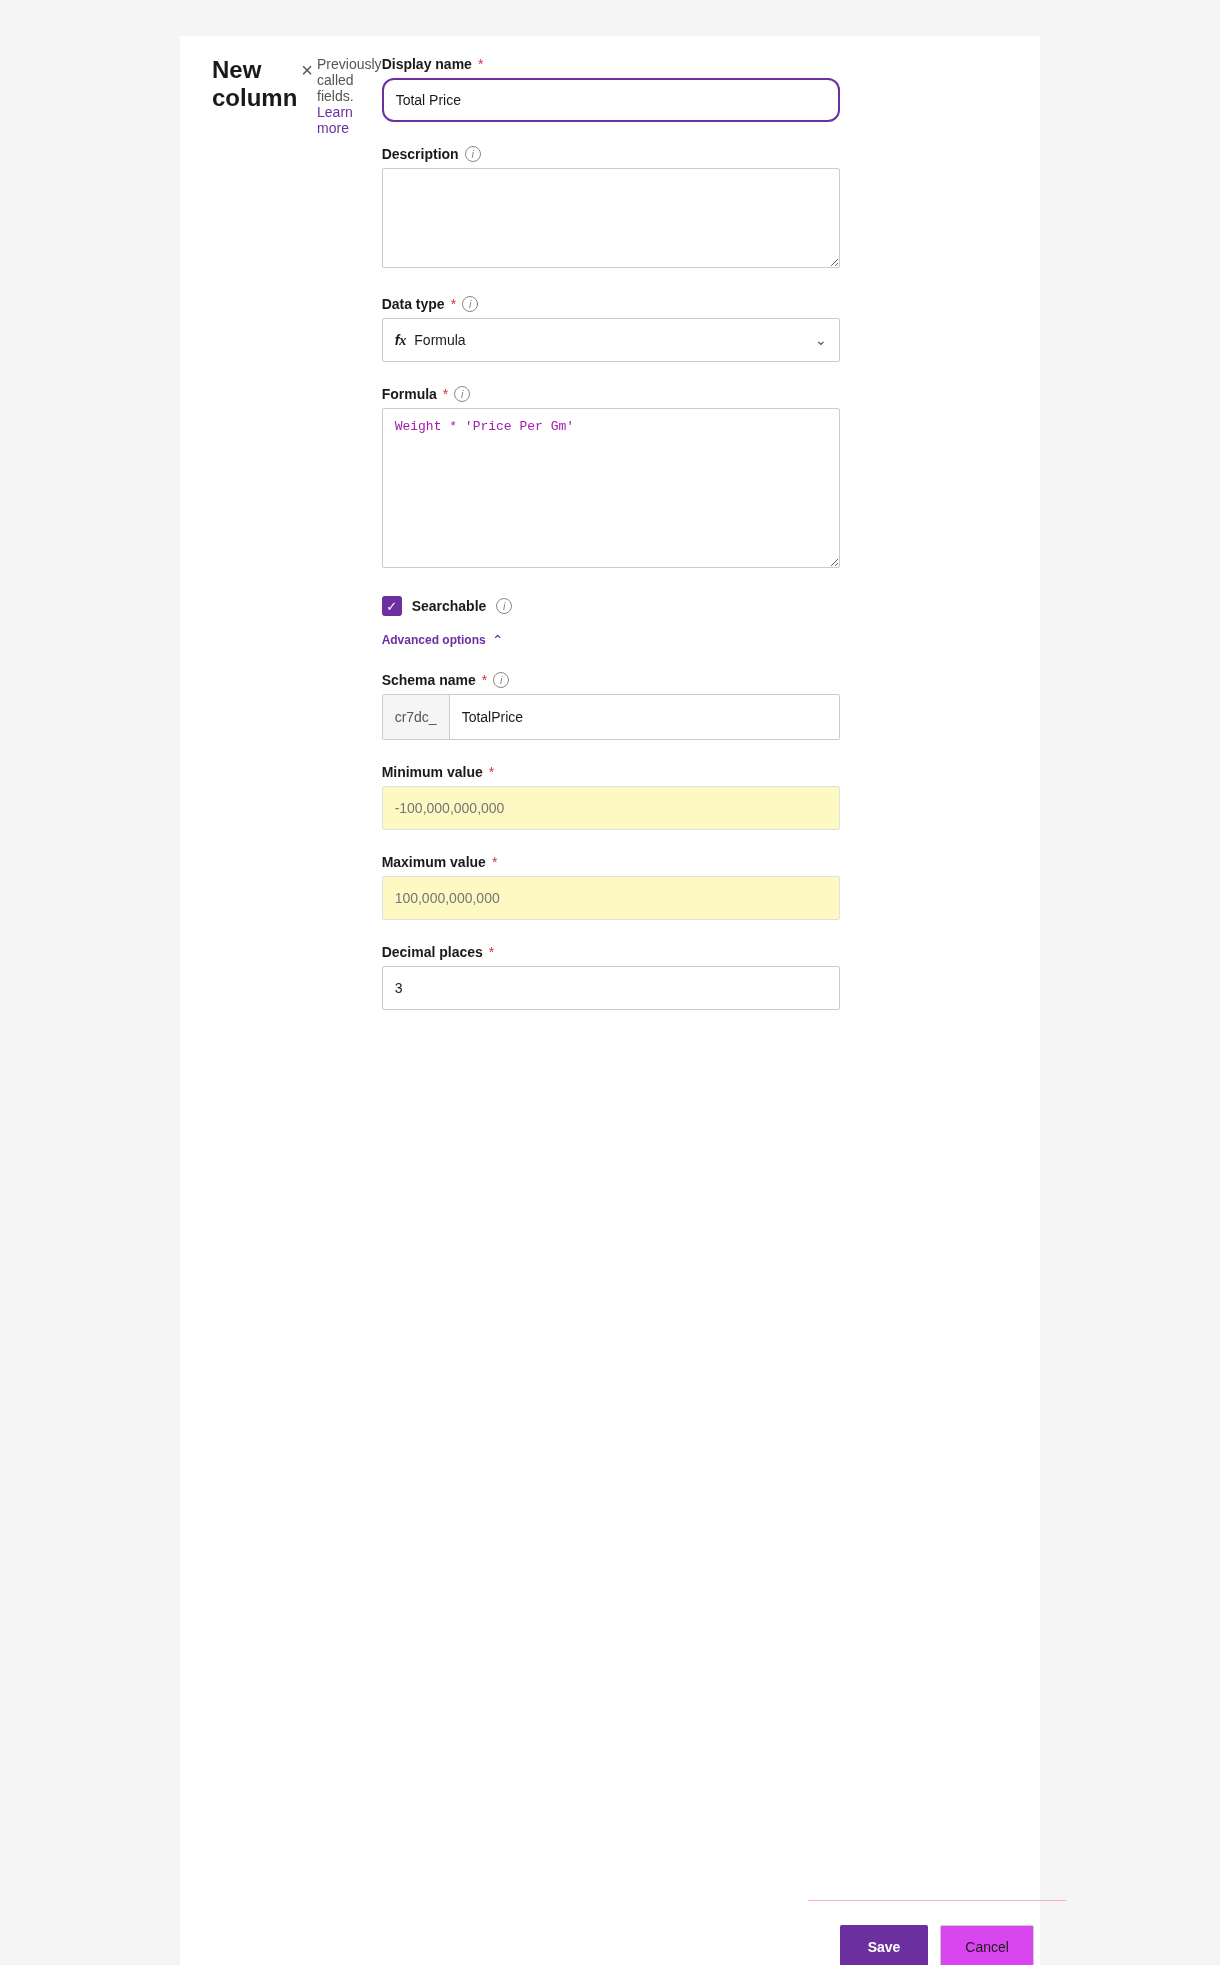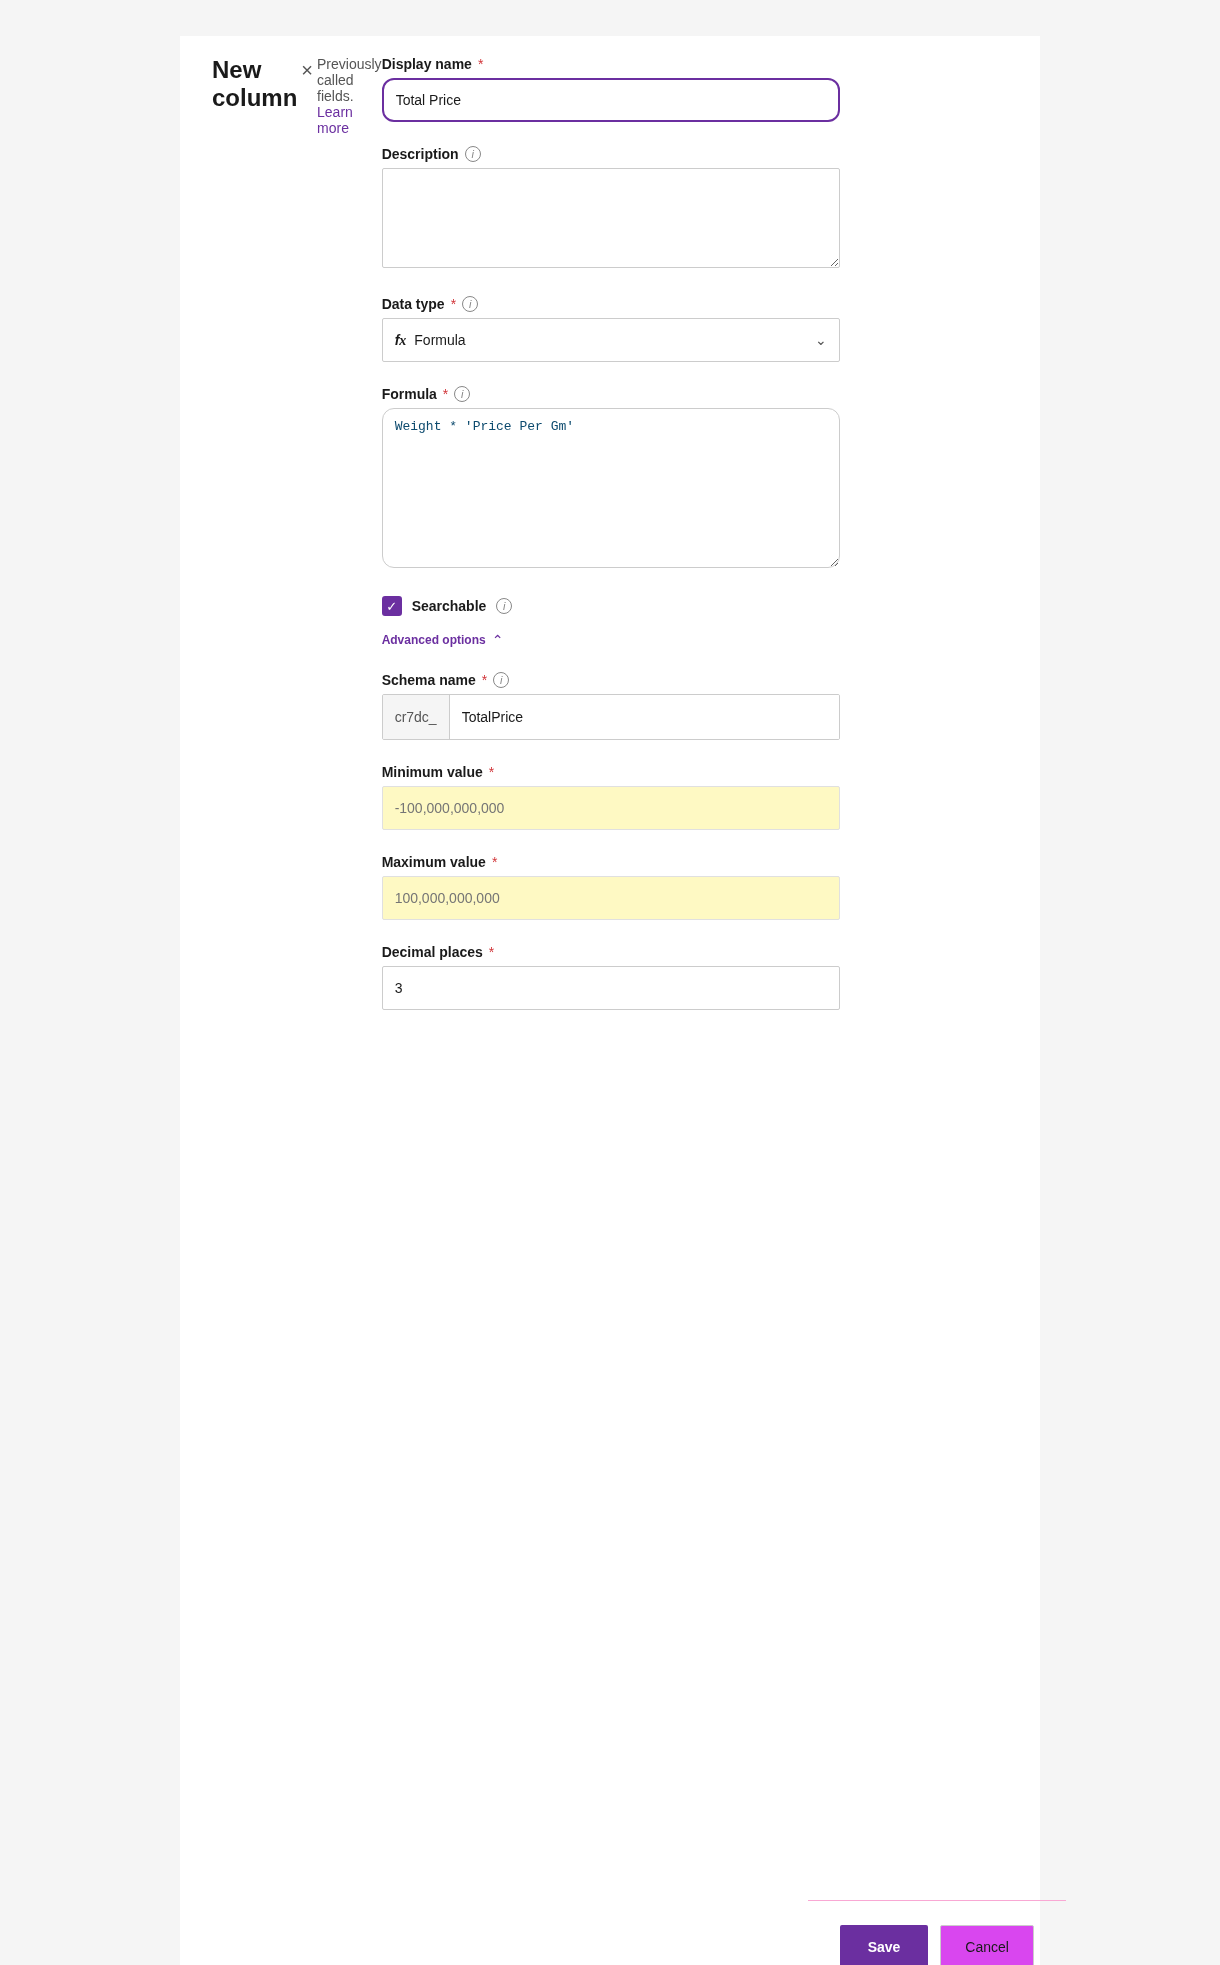--- a/index.html
+++ b/index.html
@@ -175,11 +175,11 @@
       width: 100%;
       min-height: 160px;
       border: 1px solid #ccc;
-      border-radius: 12px;
+      border-radius: 2px;
       padding: 10px 12px;
       font-size: 13px;
       font-family: 'Courier New', monospace;
-      color: #0c4a6e;
+      color: #a21caf;
       outline: none;
       resize: vertical;
     }

